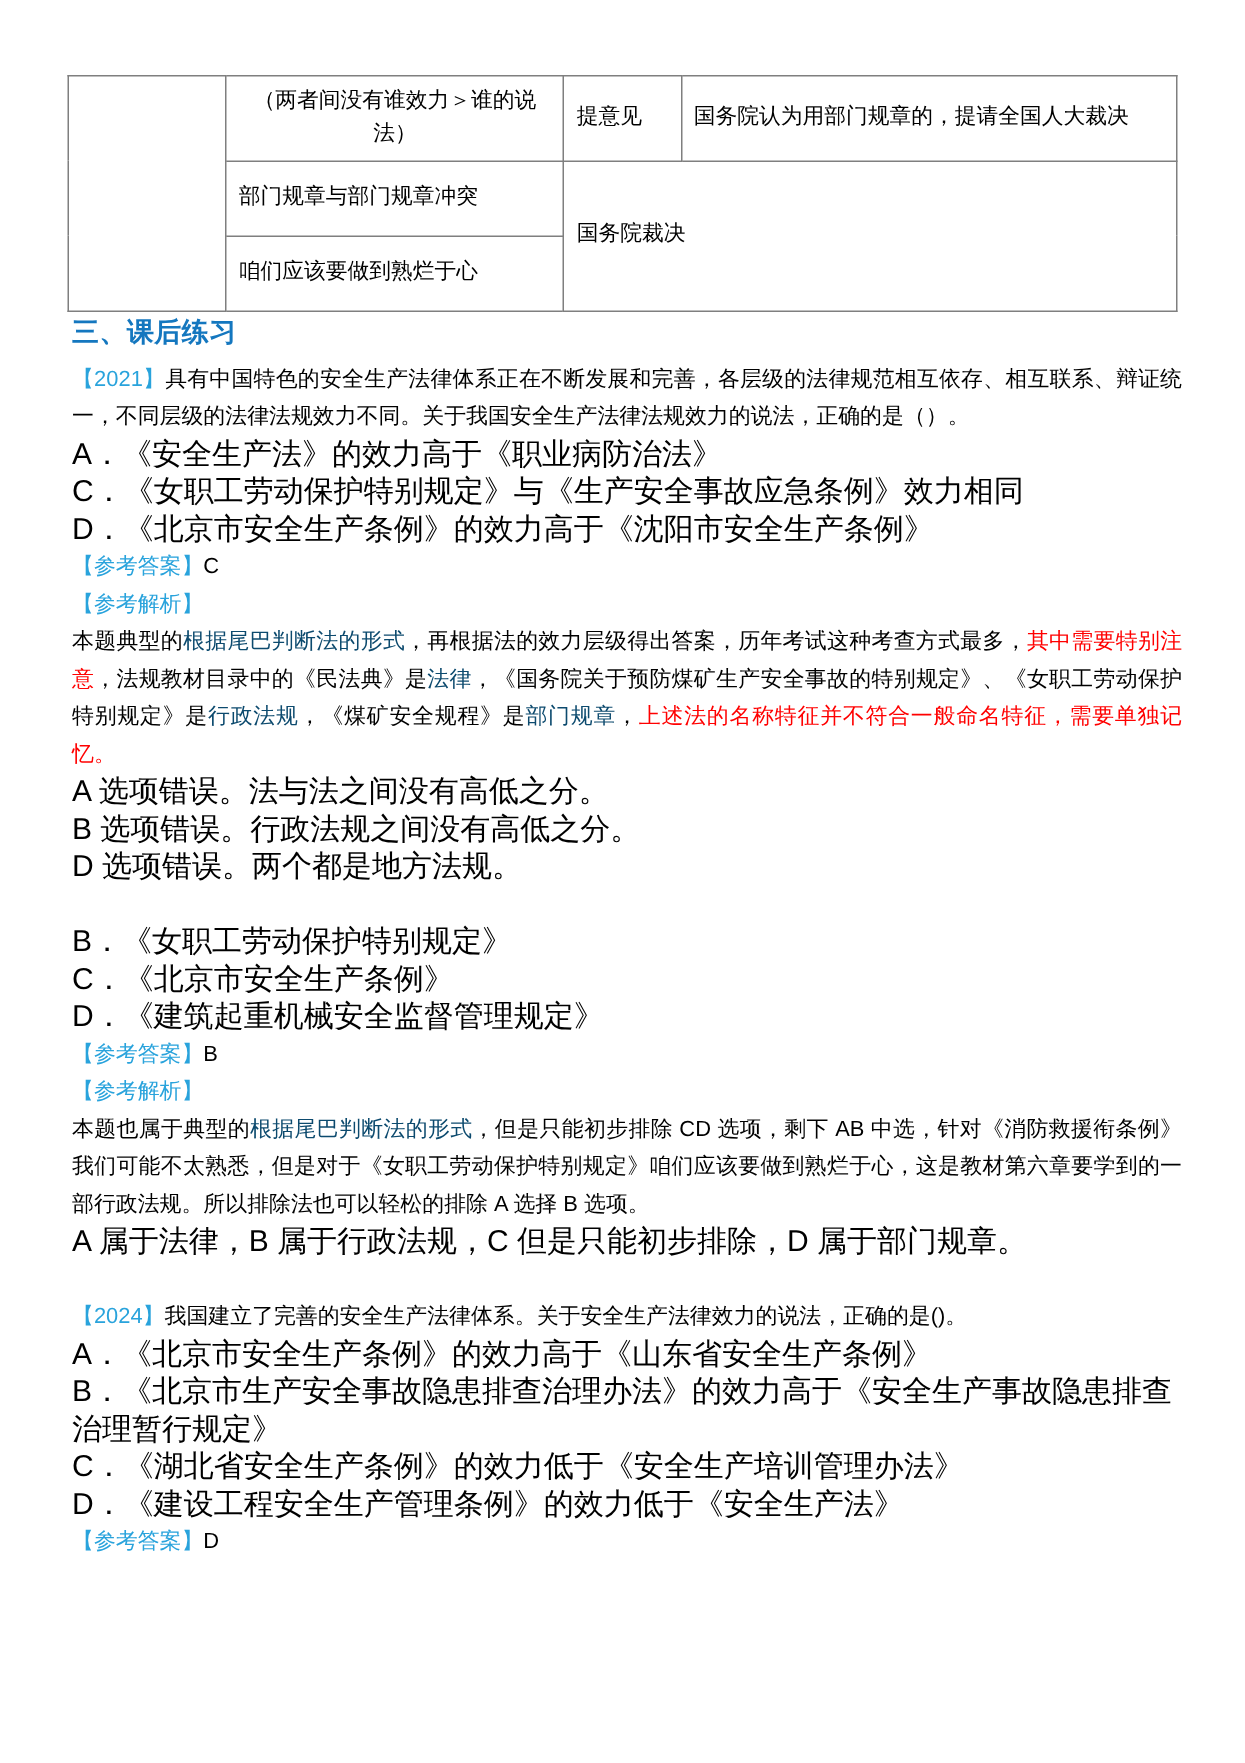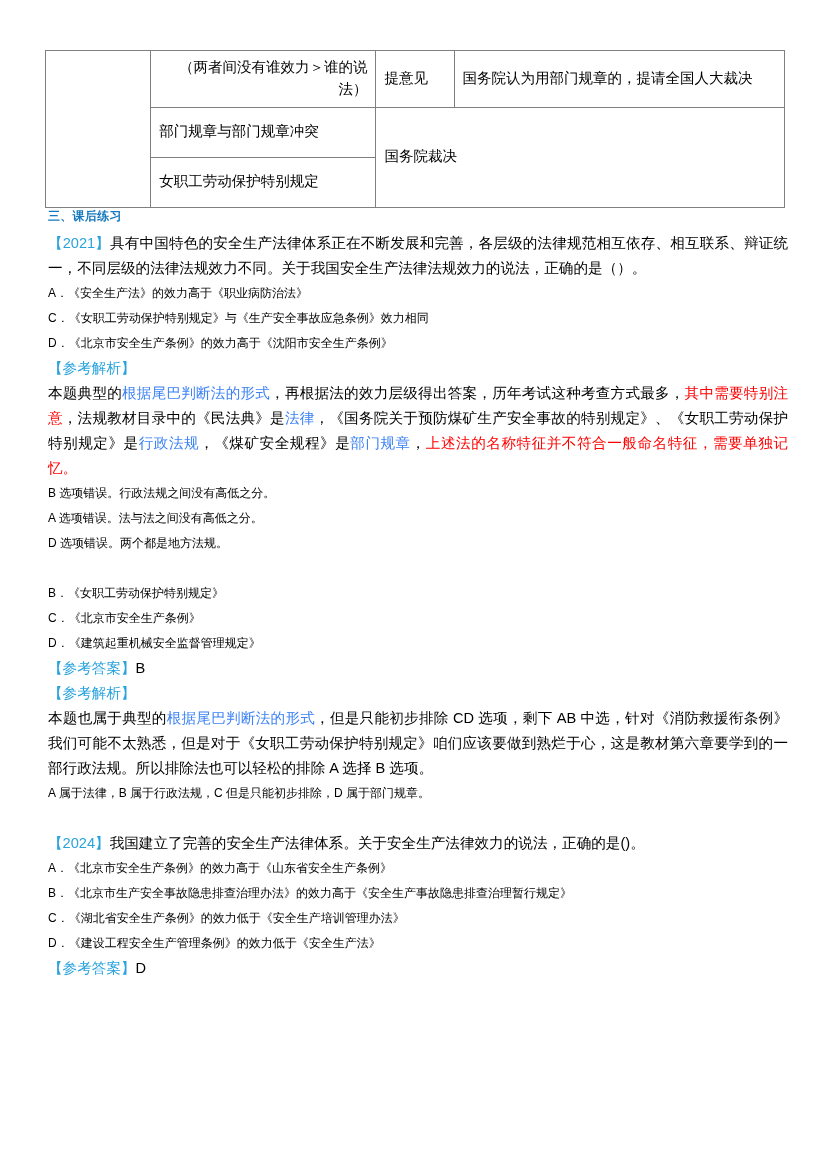--- a/index.html
+++ b/index.html
@@ -49,7 +49,7 @@
   .col-c { width: 78px; }
   .col-d { width: 330px; }
 
-  .cell-green { color: #21a35c; text-align: right; }
+  .cell-green { color: #21a35c; text-align: center; }
   .cell-red   { color: #ff0000; }
   .cell-plain { color: #000000; }
   .row-tall td { height: 37px; }

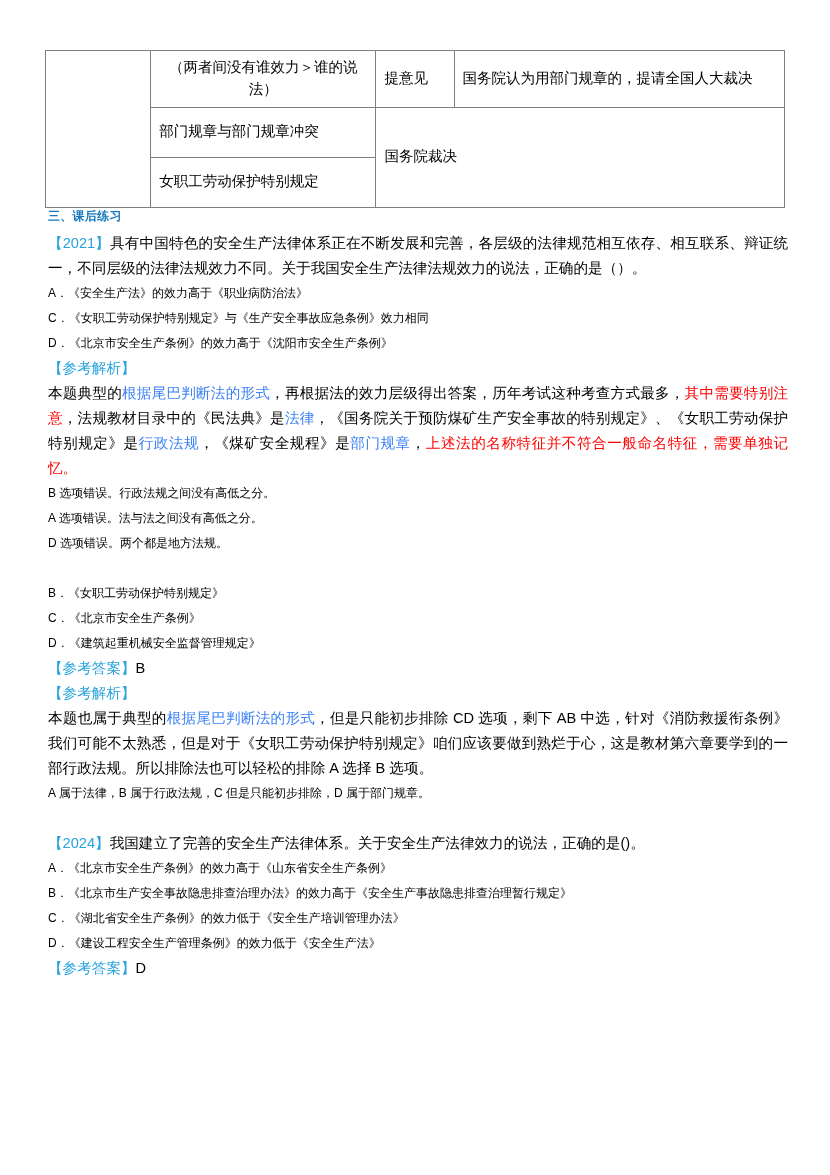--- a/index.html
+++ b/index.html
@@ -116,7 +116,7 @@
           <td class="cell-red" rowspan="2" colspan="2">国务院裁决</td>
         </tr>
         <tr class="row-tall">
-          <td class="cell-plain">女职工劳动保护特别规定</td>
+          <td class="cell-plain">咱们应该要做到熟烂于心</td>
         </tr>
       </tbody>
     </table>

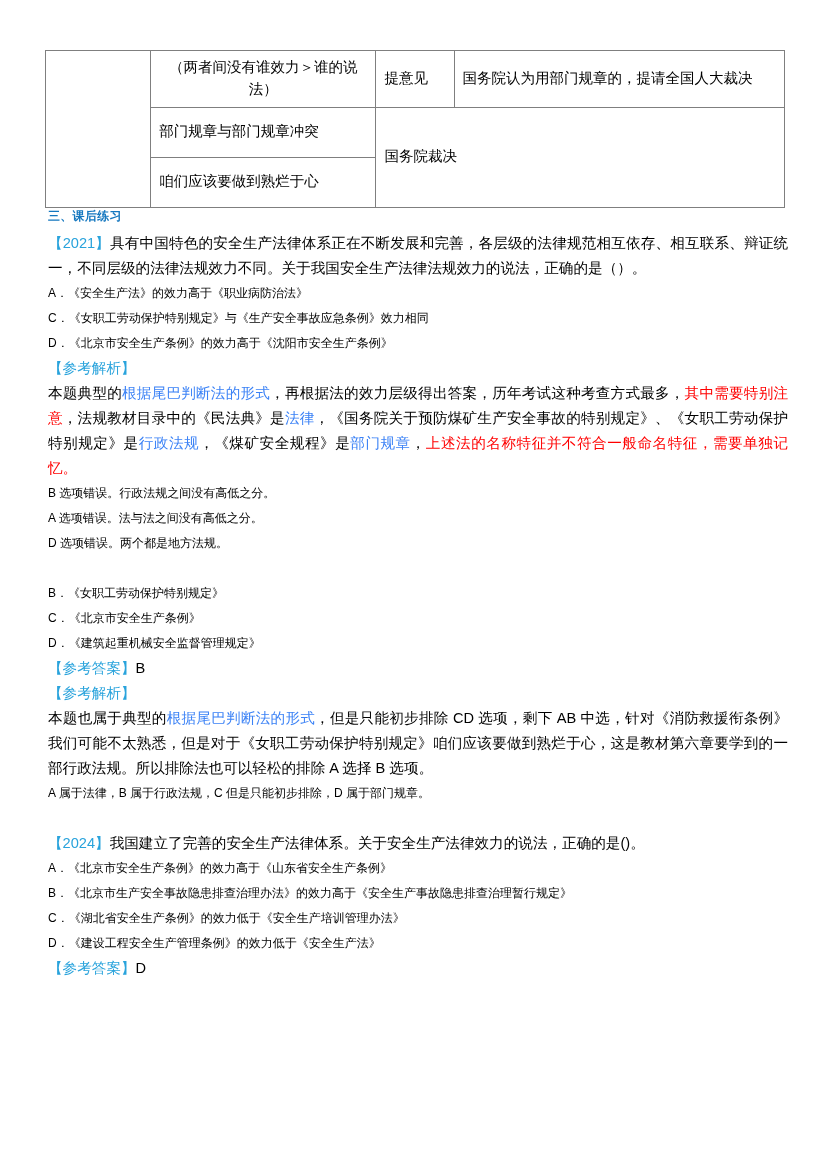--- a/index.html
+++ b/index.html
@@ -64,7 +64,7 @@
   .section-title {
     color: #1477bf;
     font-weight: bold;
-    font-size: 12px;
+    font-size: 18px;
     line-height: 1.6;
     margin: 0 0 5px 0;
     letter-spacing: 0.3px;

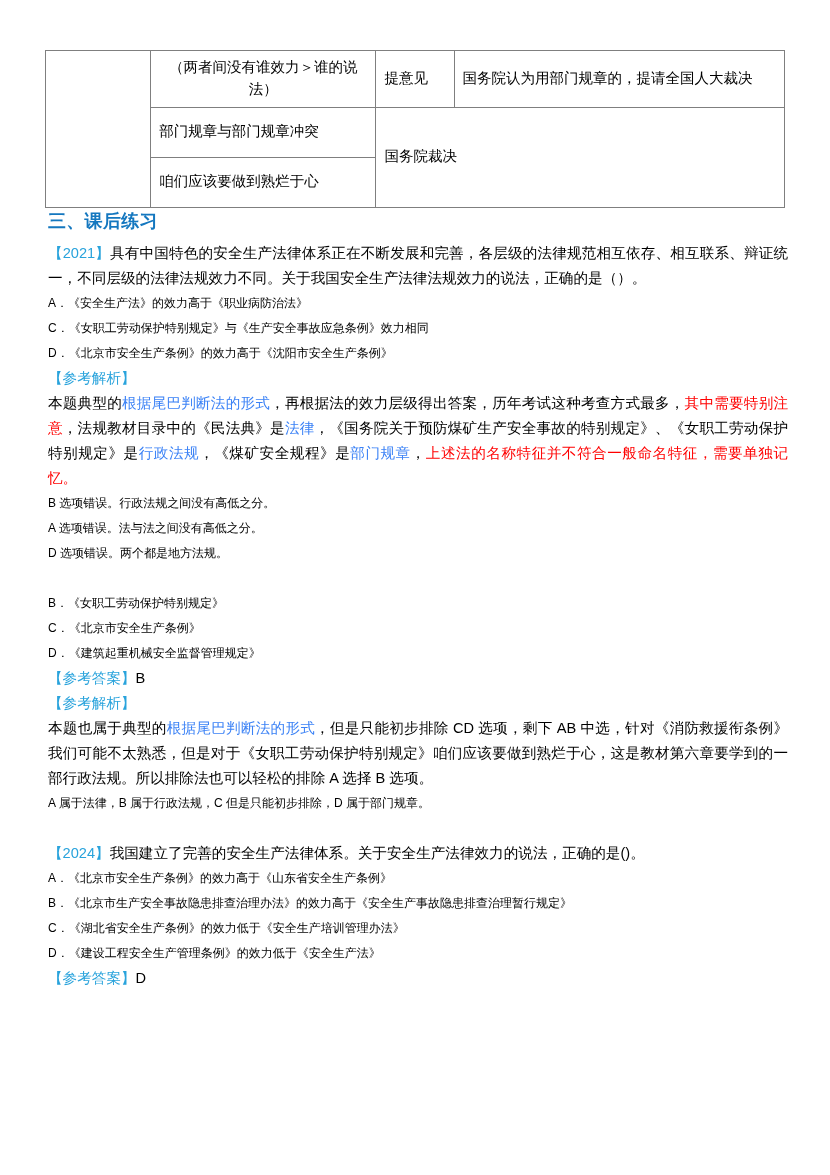--- a/index.html
+++ b/index.html
@@ -78,7 +78,7 @@
     word-break: break-all;
   }
   .opt {
-    font-size: 12px;
+    font-size: 20px;
     line-height: 25px;
     margin: 0;
     color: #000;

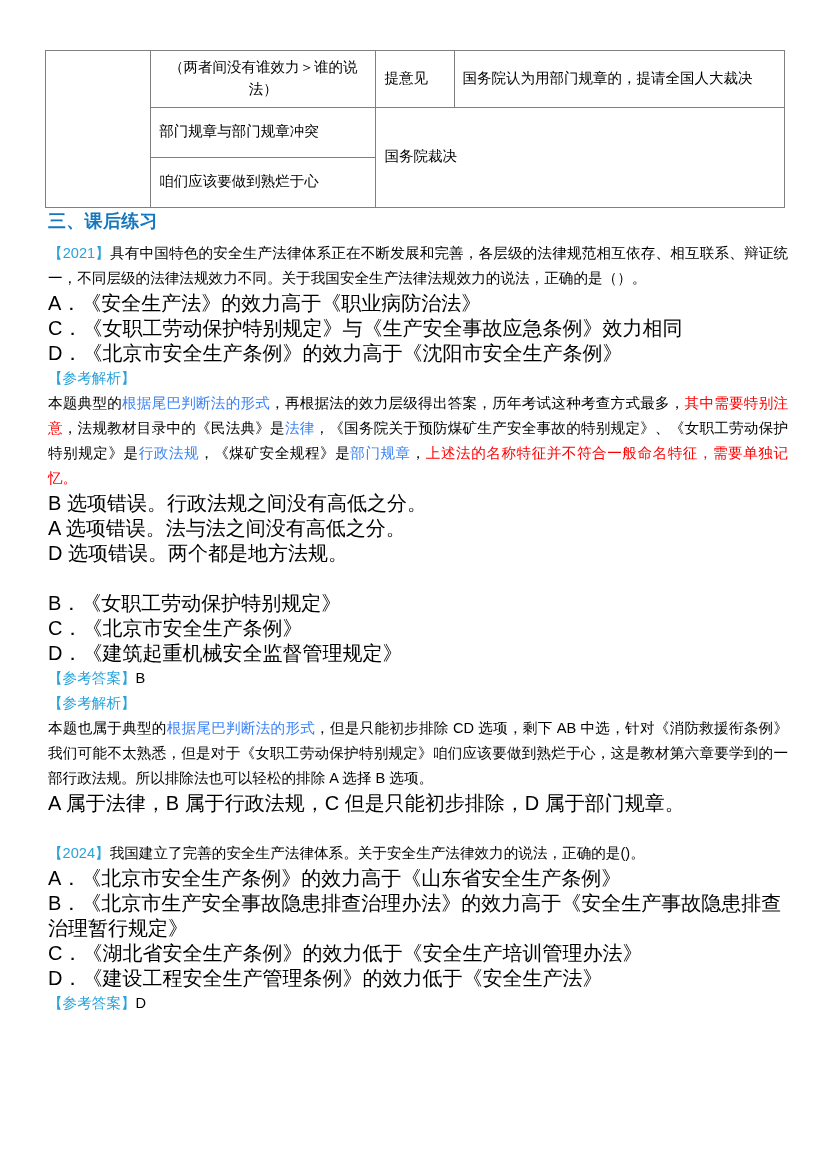--- a/index.html
+++ b/index.html
@@ -132,6 +132,7 @@
     <p class="opt">C．《女职工劳动保护特别规定》与《生产安全事故应急条例》效力相同</p>
     <p class="opt">D．《北京市安全生产条例》的效力高于《沈阳市安全生产条例》</p>
 
+    <p class="para"><span class="label-ans">【参考答案】</span><span>C</span></p>
 
     <p class="para"><span class="label-ans">【参考解析】</span></p>
 

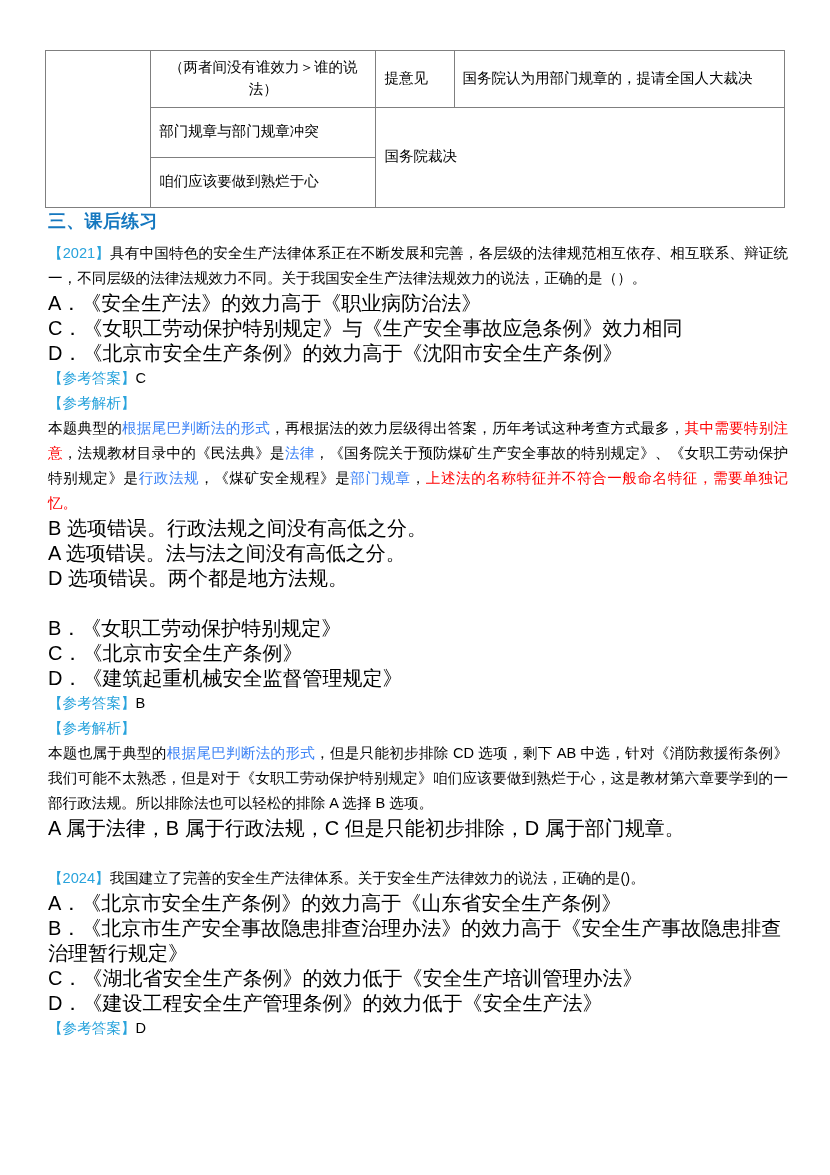--- a/index.html
+++ b/index.html
@@ -88,7 +88,7 @@
   }
   .yearmark { color: #29a3dc; margin-top: 20px; }
   .label-ans { color: #29a3dc; }
-  .g { color: #3b82f6; }
+  .g { color: #0c4a6e; }
   .r { color: #ff0000; }
 </style>
 </head>

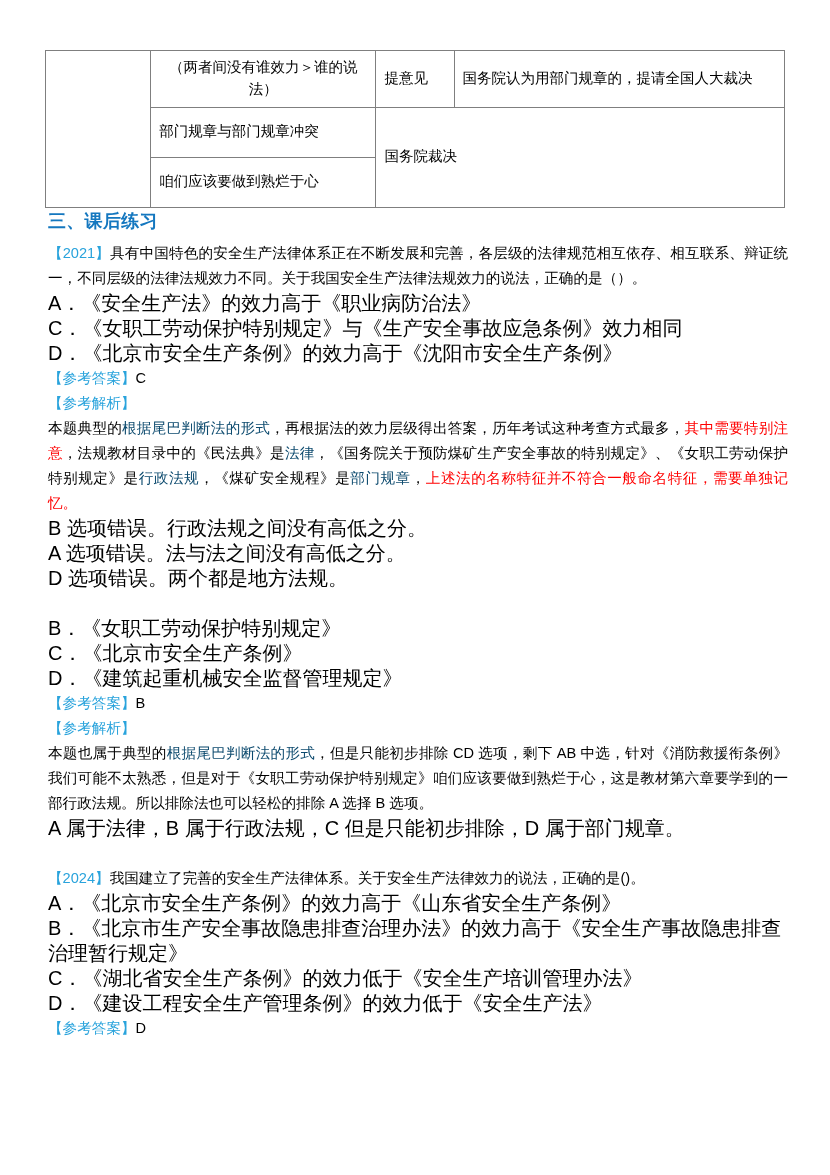--- a/index.html
+++ b/index.html
@@ -138,8 +138,8 @@
 
     <p class="para"><span>本题典型的</span><span class="g">根据尾巴判断法的形式</span><span>，再根据法的效力层级得出答案，历年考试这种考查方式最多，</span><span class="r">其中需要特别注意</span><span>，法规教材目录中的《民法典》是</span><span class="g">法律</span><span>，《国务院关于预防煤矿生产安全事故的特别规定》、《女职工劳动保护特别规定》是</span><span class="g">行政法规</span><span>，《煤矿安全规程》是</span><span class="g">部门规章</span><span>，</span><span class="r">上述法的名称特征并不符合一般命名特征，需要单独记忆。</span></p>
 
+    <p class="opt">A 选项错误。法与法之间没有高低之分。</p>
     <p class="opt">B 选项错误。行政法规之间没有高低之分。</p>
-    <p class="opt">A 选项错误。法与法之间没有高低之分。</p>
     <p class="opt">D 选项错误。两个都是地方法规。</p>
 
     <div class="gap"></div>

